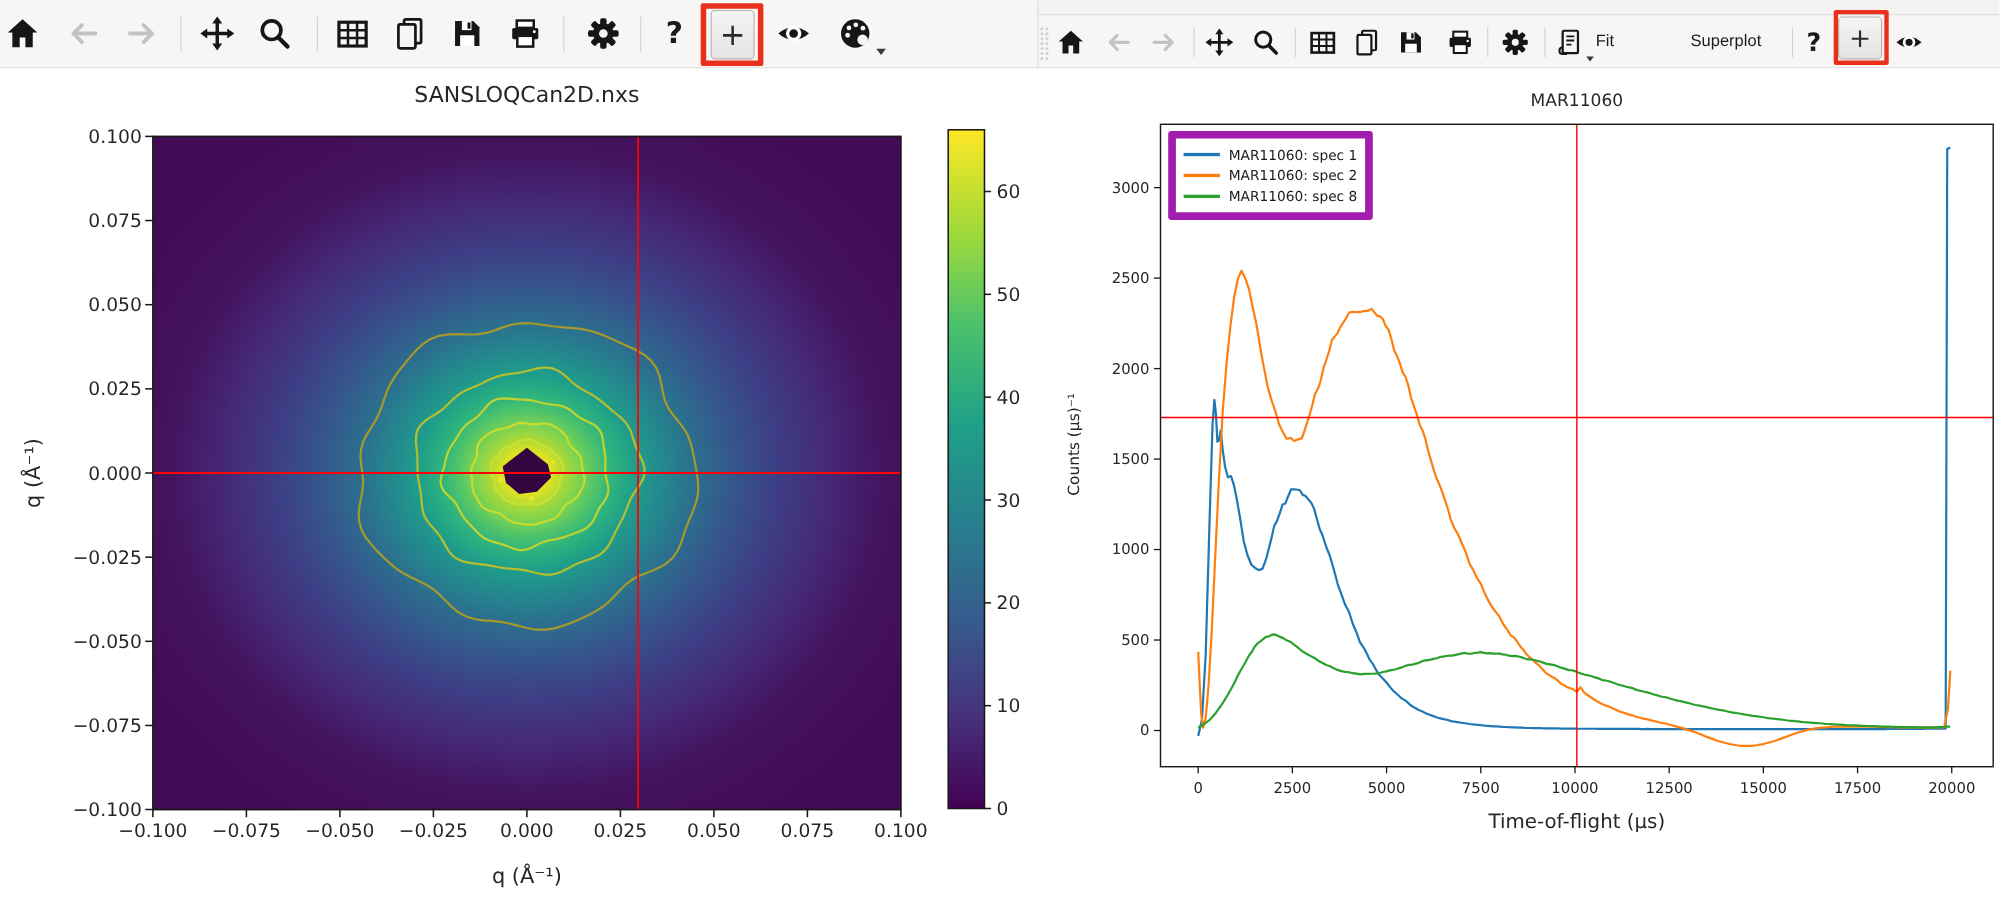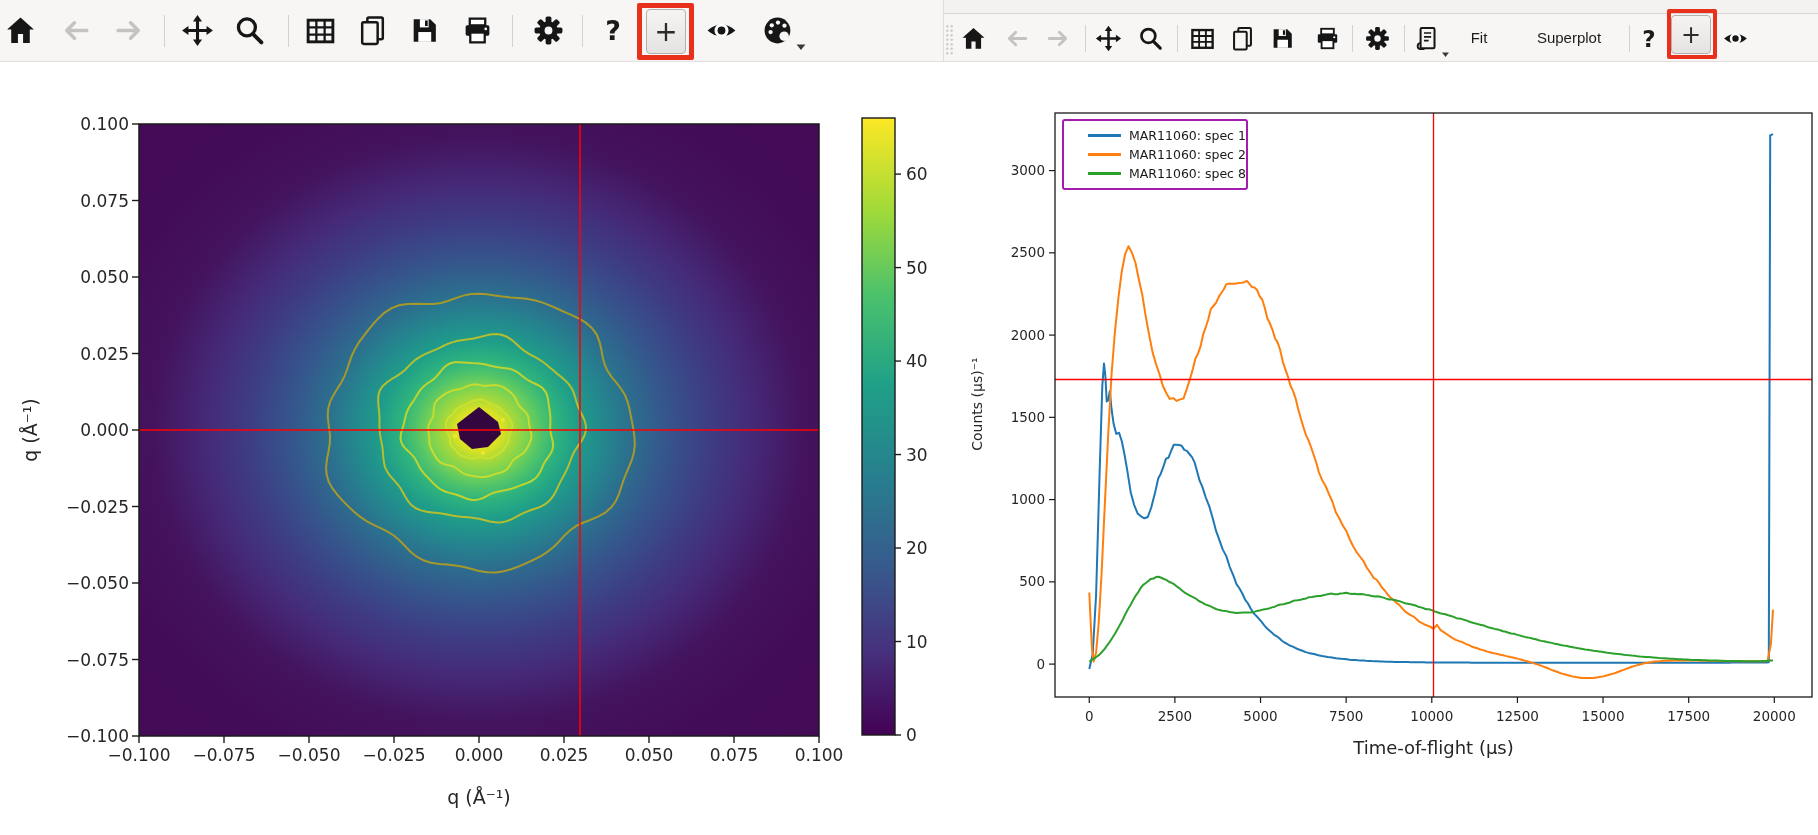--- a/index.html
+++ b/index.html
@@ -425,7 +425,7 @@
     <span class="caret" style="left:497px;top:32px"><svg width="11" height="11">
           <use href="#i-caret"></use>
         </svg></span>
-    <span class="txtbtn" style="left:516px;width:40px">Fit</span>
+    <span class="txtbtn" style="left:496px;width:40px">Fit</span>
     <span class="txtbtn" style="left:576px;width:100px">Superplot</span>
     <span class="sep" style="left:686px;top:11px;height:27px"></span>
     <span class="qmark" style="position:absolute;left:695px;top:12px;width:22px;font-size:23px;line-height:27px">?</span>

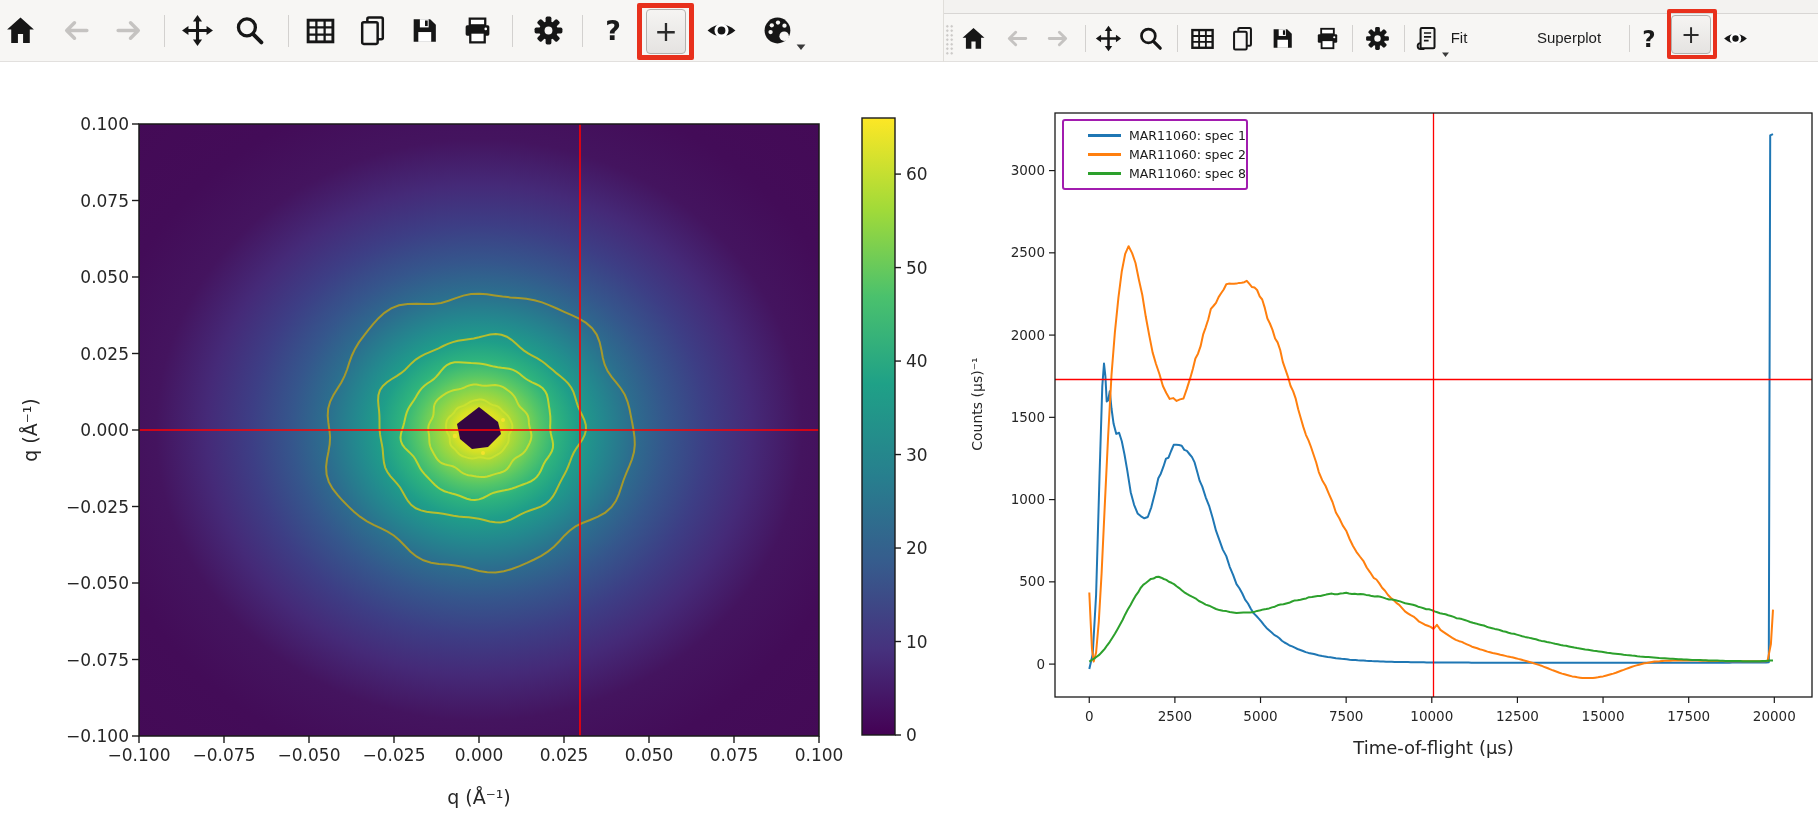--- a/index.html
+++ b/index.html
@@ -440,6 +440,7 @@
   <div class="strip" id="right-bottom"></div>
   <div id="seam"></div>
 
+  <div class="figtext" id="lt-title">SANSLOQCan2D.nxs</div>
   <div class="figtext" id="lt-xlabel">q (Å⁻¹)</div>
   <div class="figtext" id="lt-ylabel">q (Å⁻¹)</div>
   <div class="figtext" id="rt-xlabel">Time-of-flight (μs)</div>

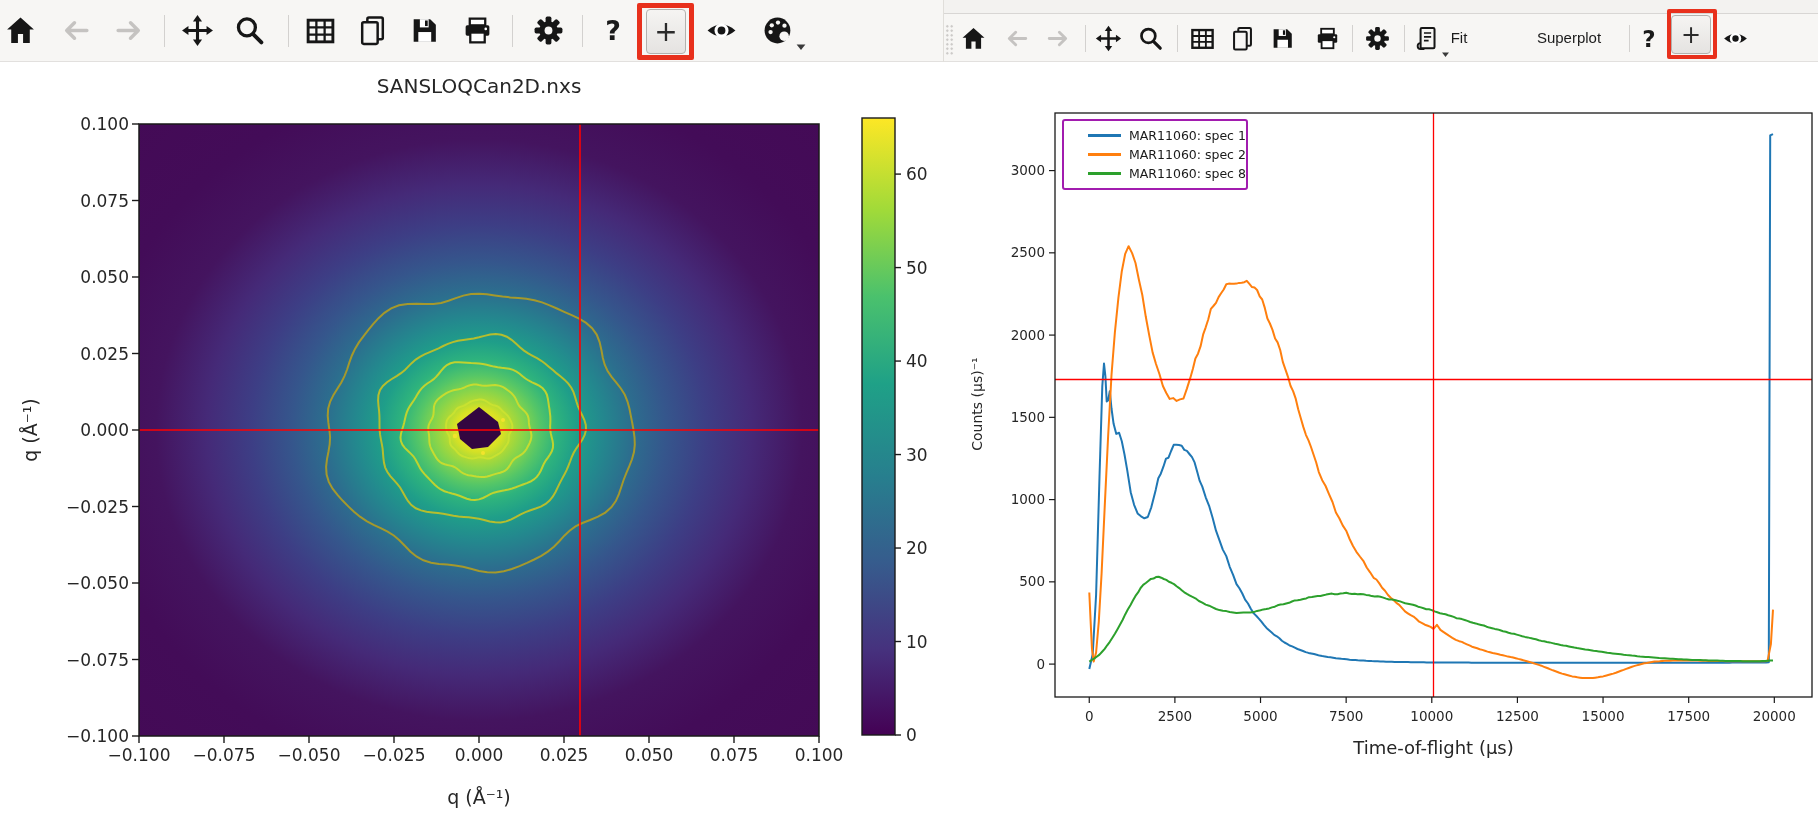--- a/index.html
+++ b/index.html
@@ -443,6 +443,7 @@
   <div class="figtext" id="lt-title">SANSLOQCan2D.nxs</div>
   <div class="figtext" id="lt-xlabel">q (Å⁻¹)</div>
   <div class="figtext" id="lt-ylabel">q (Å⁻¹)</div>
+  <div class="figtext" id="rt-title">MAR11060</div>
   <div class="figtext" id="rt-xlabel">Time-of-flight (μs)</div>
   <div class="figtext" id="rt-ylabel">Counts (μs)⁻¹</div>
 

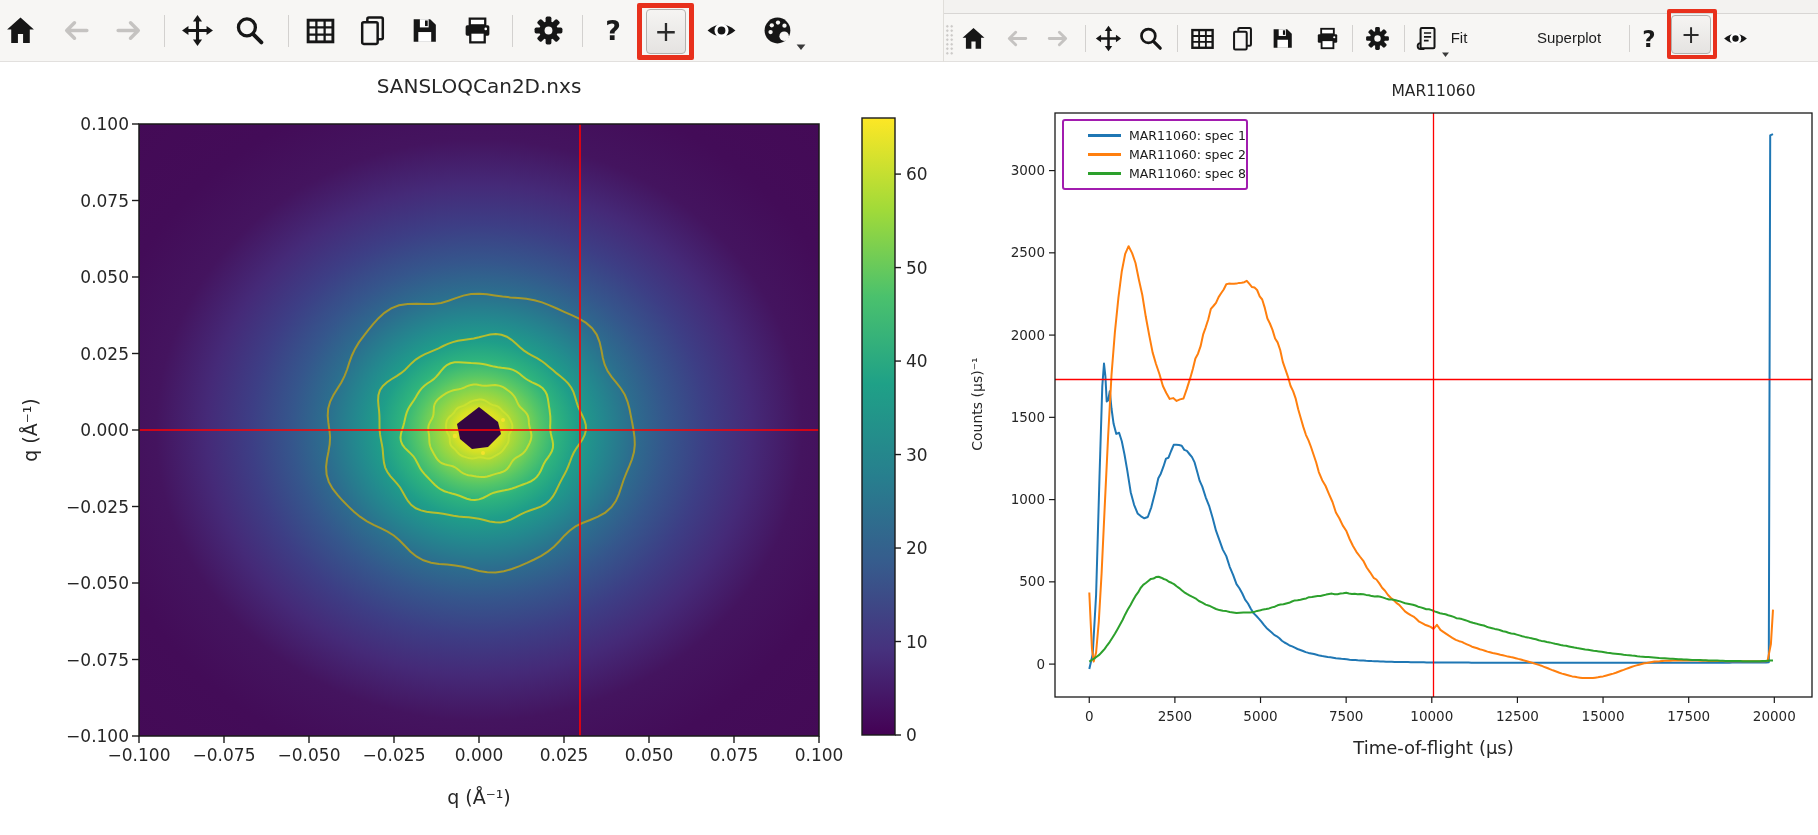--- a/index.html
+++ b/index.html
@@ -36,7 +36,7 @@
   #rt-ylabel{left:977px;top:404px;transform:translate(-50%,-50%) rotate(-90deg);font-size:14px;}
   
   #legend{position:absolute;left:1062px;top:119px;width:186px;box-sizing:border-box;z-index:22;
-          background:rgba(255,255,255,0.92);border:2px solid #a21caf;border-radius:3px;padding:5px 8px 5px 24px;}
+          background:rgba(255,255,255,0.92);border:7px solid #a21caf;border-radius:3px;padding:5px 8px 5px 7px;}
   .leg-row{display:flex;align-items:center;height:19px;}
   .leg-line{width:33px;height:3px;margin-right:8px;flex:0 0 auto;}
   .leg-label{font-family:"DejaVu Sans",sans-serif;font-size:12.5px;color:#1a1a1a;white-space:nowrap;}

